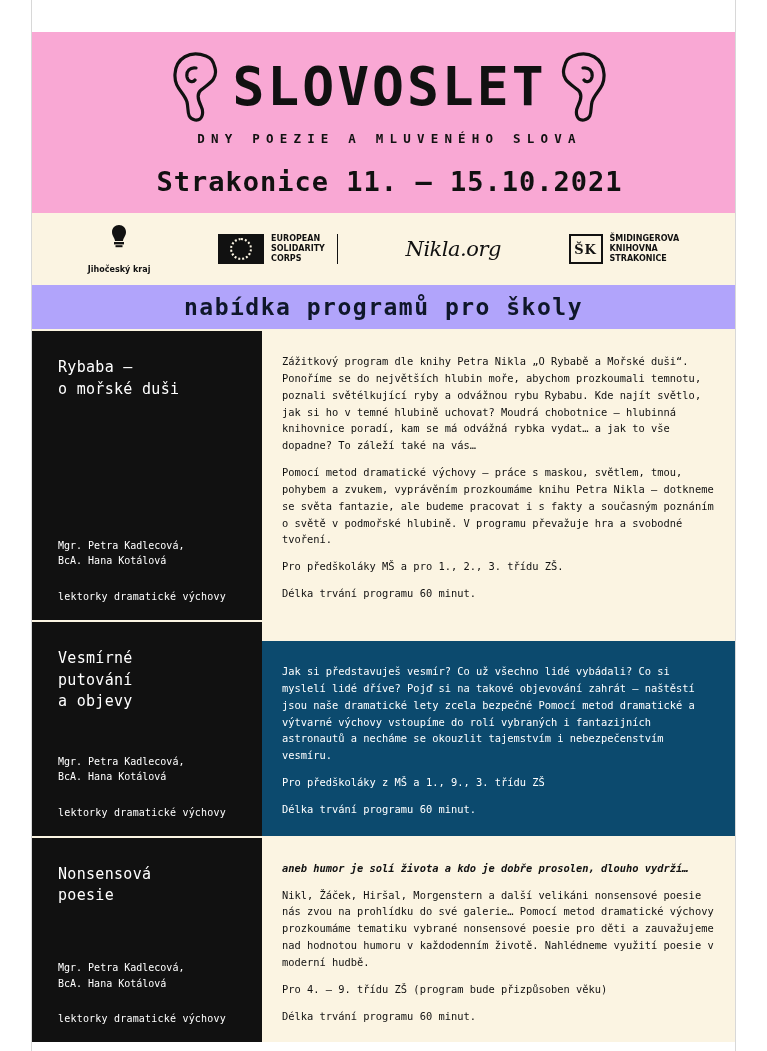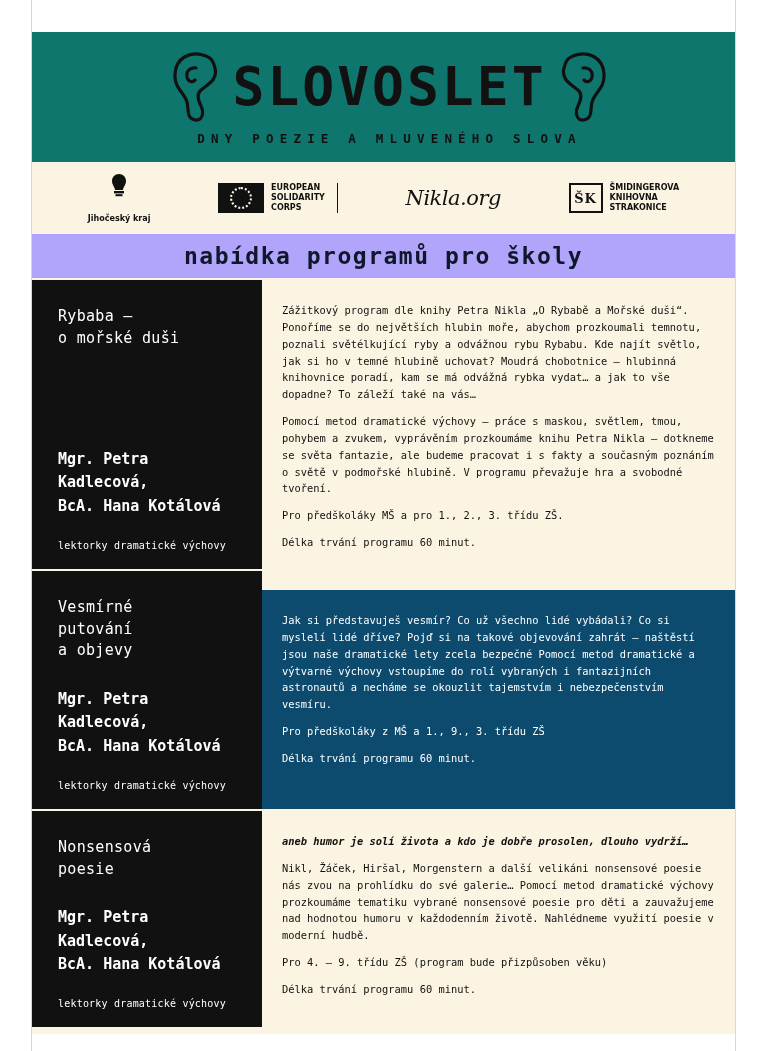--- a/index.html
+++ b/index.html
@@ -37,7 +37,7 @@
 
   
   .header {
-    background: #0f766e;
+    background: #f9a8d4;
     padding: 18px 0 16px 12px;
     text-align: center;
   }

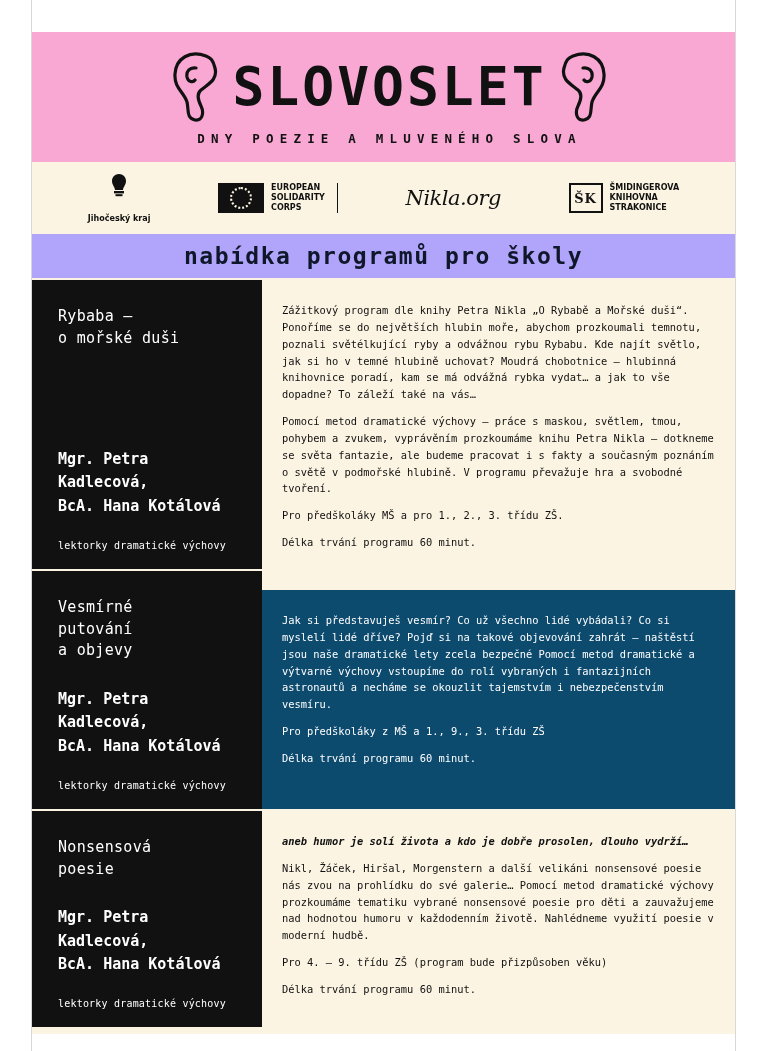--- a/index.html
+++ b/index.html
@@ -207,6 +207,7 @@
         </svg>
       </div>
       <div class="subwordmark">DNY POEZIE A MLUVENÉHO SLOVA</div>
+      <div class="dates">Strakonice 11. – 15.10.2021</div>
     </div>
 
     <div class="sponsors">

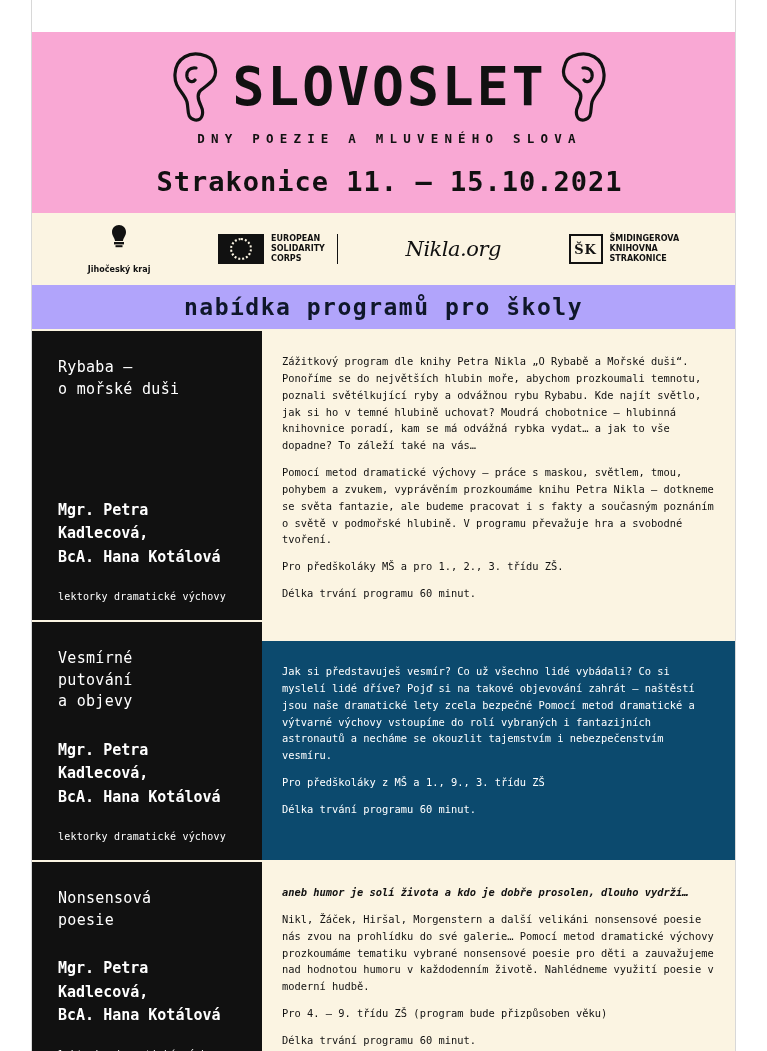--- a/index.html
+++ b/index.html
@@ -161,11 +161,10 @@
   }
   .spacer { flex: 1 1 auto; min-height: 26px; }
   .lecturers {
-    font-size: 15px;
+    font-size: 10px;
     line-height: 1.55;
     color: #ffffff;
     margin-bottom: 22px;
-    font-weight: bold;
   }
   .role {
     font-size: 10px;

